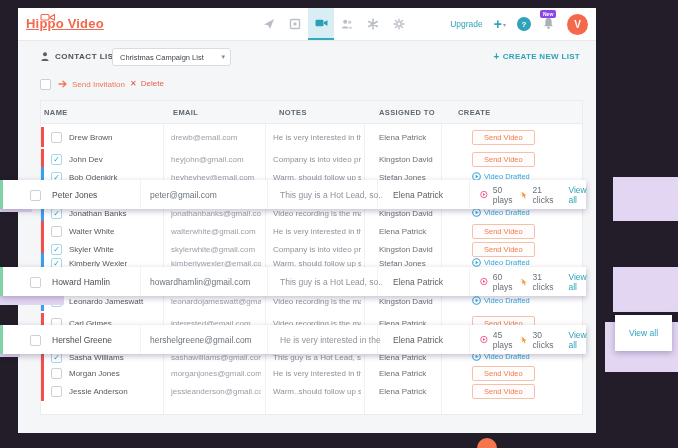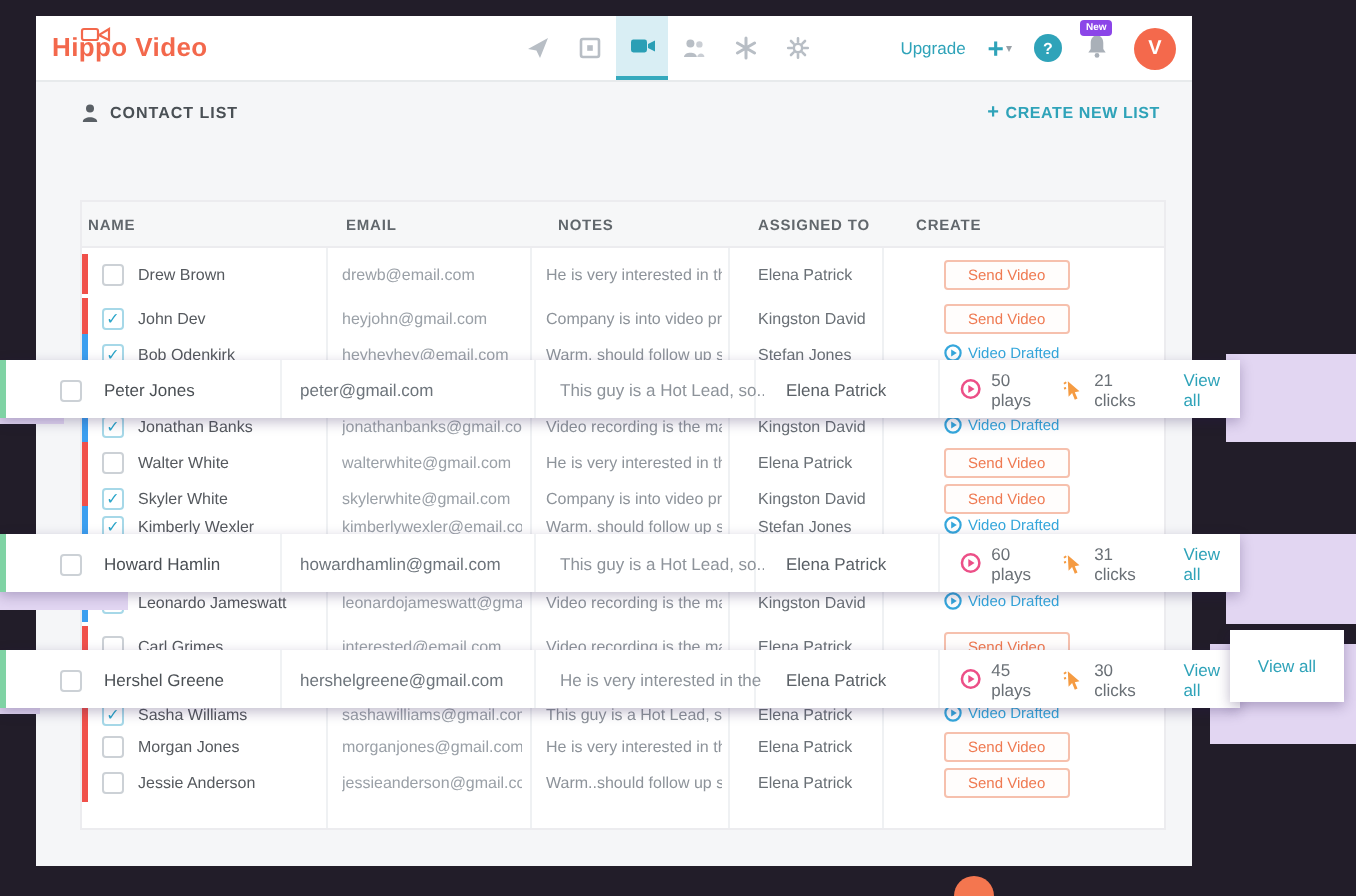--- a/index.html
+++ b/index.html
@@ -13,7 +13,7 @@
   .window{position:absolute;left:18px;top:8px;width:578px;height:425px;background:#f5f6f8;z-index:1;}
   
   .navbar{position:absolute;left:0;top:0;width:100%;height:32px;background:#fff;border-bottom:1px solid #e7eaec;}
-  .logo{position:absolute;left:8px;top:8px;font-size:13px;font-weight:bold;color:#f3684c;letter-spacing:.2px;}
+  .logo{position:absolute;left:8px;top:8px;font-size:13px;font-weight:bold;color:#f3684c;letter-spacing:.2px;text-decoration:underline;}
   .logo-doodle{position:absolute;left:14px;top:-7px;}
   .nav-icons{position:absolute;left:238px;top:0;height:32px;display:flex;}
   .nav-ic{width:26px;height:32px;display:flex;align-items:center;justify-content:center;}

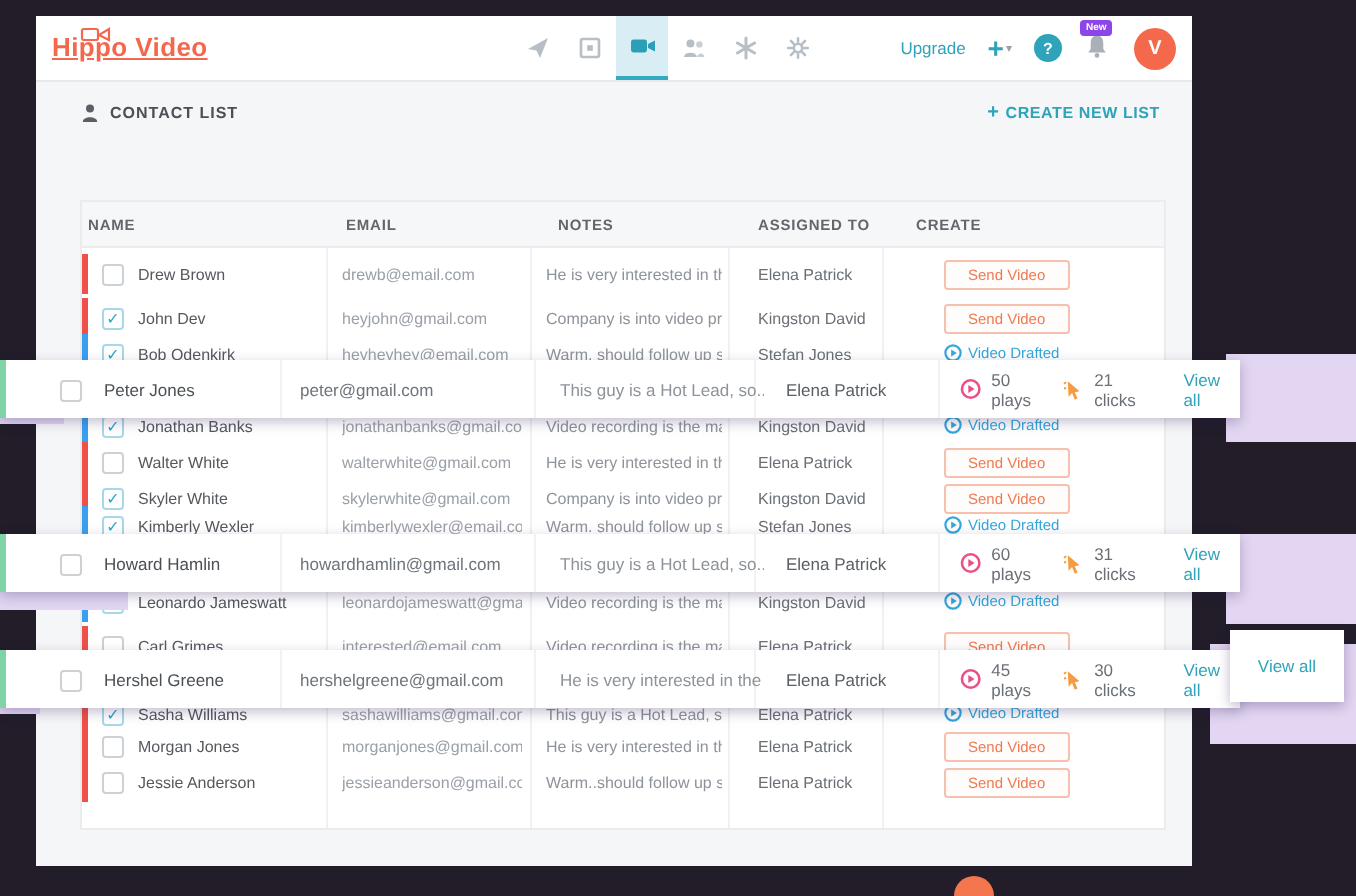--- a/index.html
+++ b/index.html
@@ -180,6 +180,10 @@
         </svg>
       <span>CONTACT LIST</span>
     </span>
+    <span class="dropdown">
+      <span>Christmas Campaign List</span>
+      <span class="caret">▾</span>
+    </span>
     <span class="create-new">
       <span class="plus-sm">+</span>
       <span>CREATE NEW LIST</span>

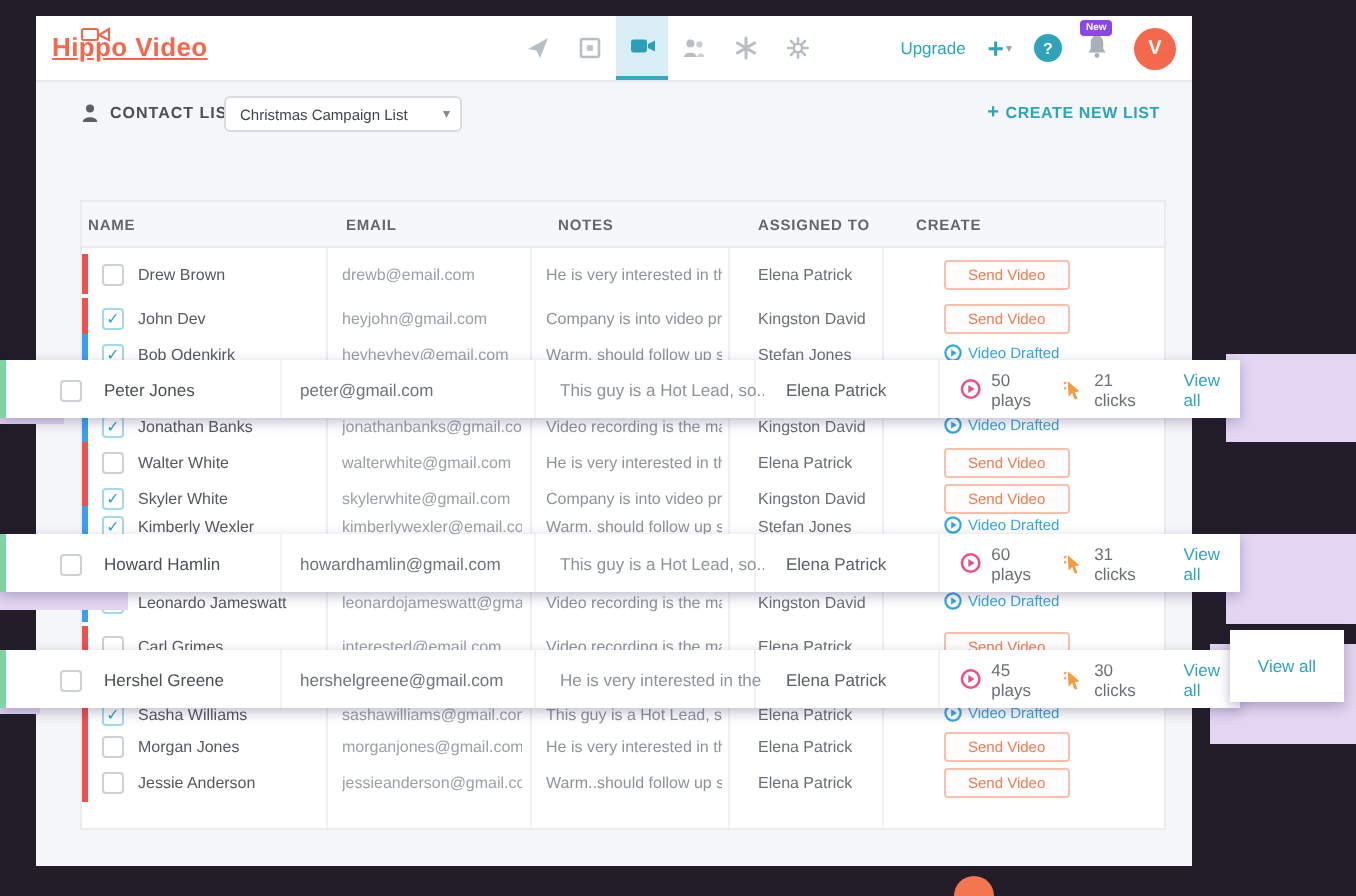--- a/index.html
+++ b/index.html
@@ -190,6 +190,19 @@
     </span>
   </div>
 
+  <div class="tbar">
+    <span class="cbox"></span>
+    <span class="tb-item tb-send">
+      <svg width="10" height="10" viewBox="0 0 10 10">
+          <path d="M1,5 H7.6 M5,2.2 L7.9,5 L5,7.8" stroke="#ef7a52" stroke-width="1.4" fill="none" stroke-linecap="round"></path>
+        </svg>
+      <span>Send Invitation</span>
+    </span>
+    <span class="tb-item tb-del">
+      <span class="x-ic">✕</span>
+      <span>Delete</span>
+    </span>
+  </div>
 
   <div class="card">
     <div class="col-div cd1"></div>

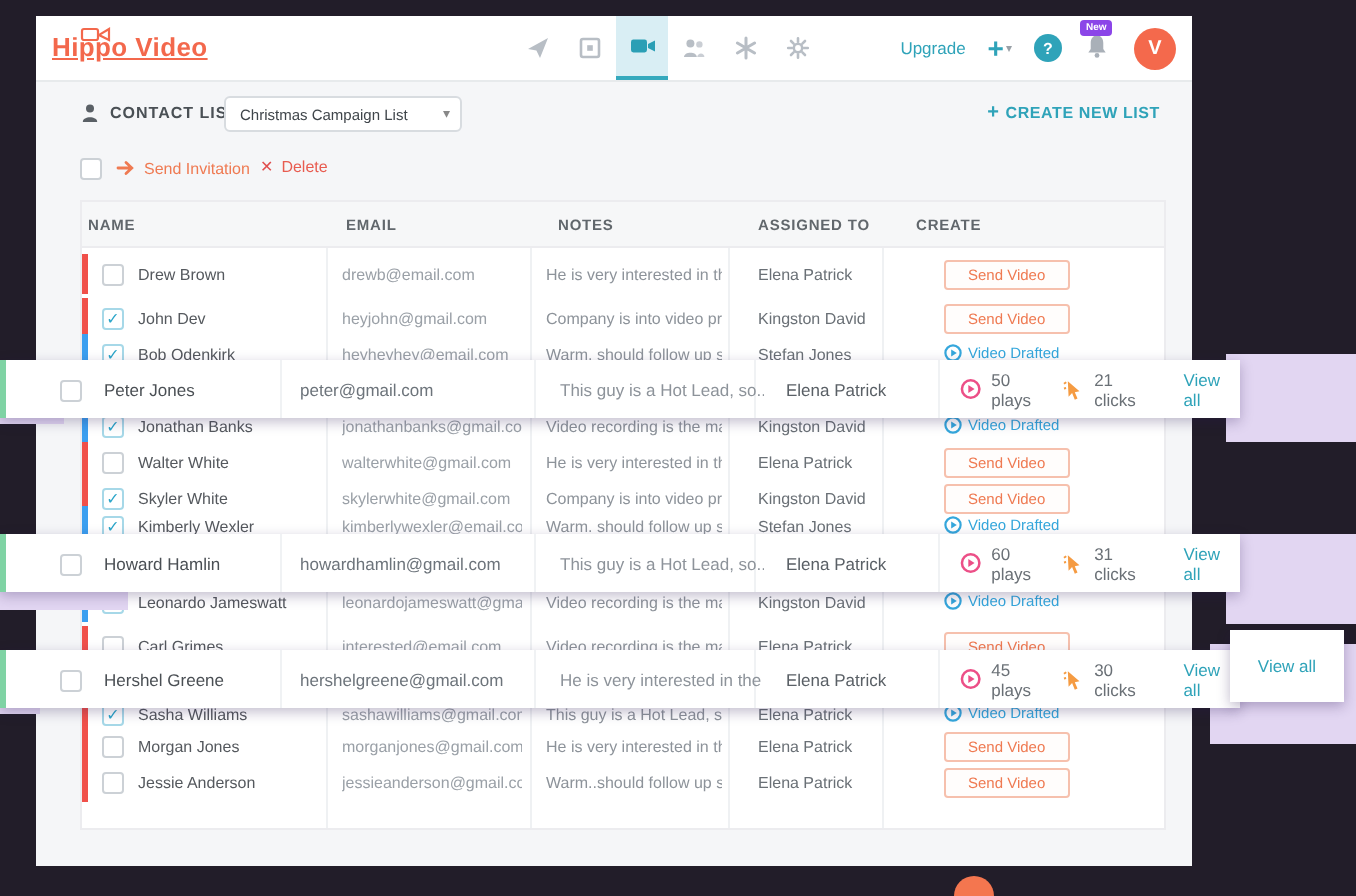--- a/index.html
+++ b/index.html
@@ -75,7 +75,7 @@
   .lav-c-r{left:605px;top:322px;width:73px;height:50px;}
   .lav-c-l{left:0;top:348px;width:20px;height:9px;}
   
-  .overlay-row{position:absolute;left:0;width:620px;height:29px;background:#fff;z-index:3;box-shadow:0 2px 6px rgba(40,20,80,.28);}
+  .overlay-row{position:absolute;left:0;width:567px;height:29px;background:#fff;z-index:3;box-shadow:0 2px 6px rgba(40,20,80,.28);padding-left:19px;}
   .overlay-row .cbox{left:30px;top:10px;}
   .ocell{position:absolute;top:10px;font-size:8.5px;white-space:nowrap;overflow:hidden;}
   .oname{left:52px;width:92px;color:#4a4f54;}

